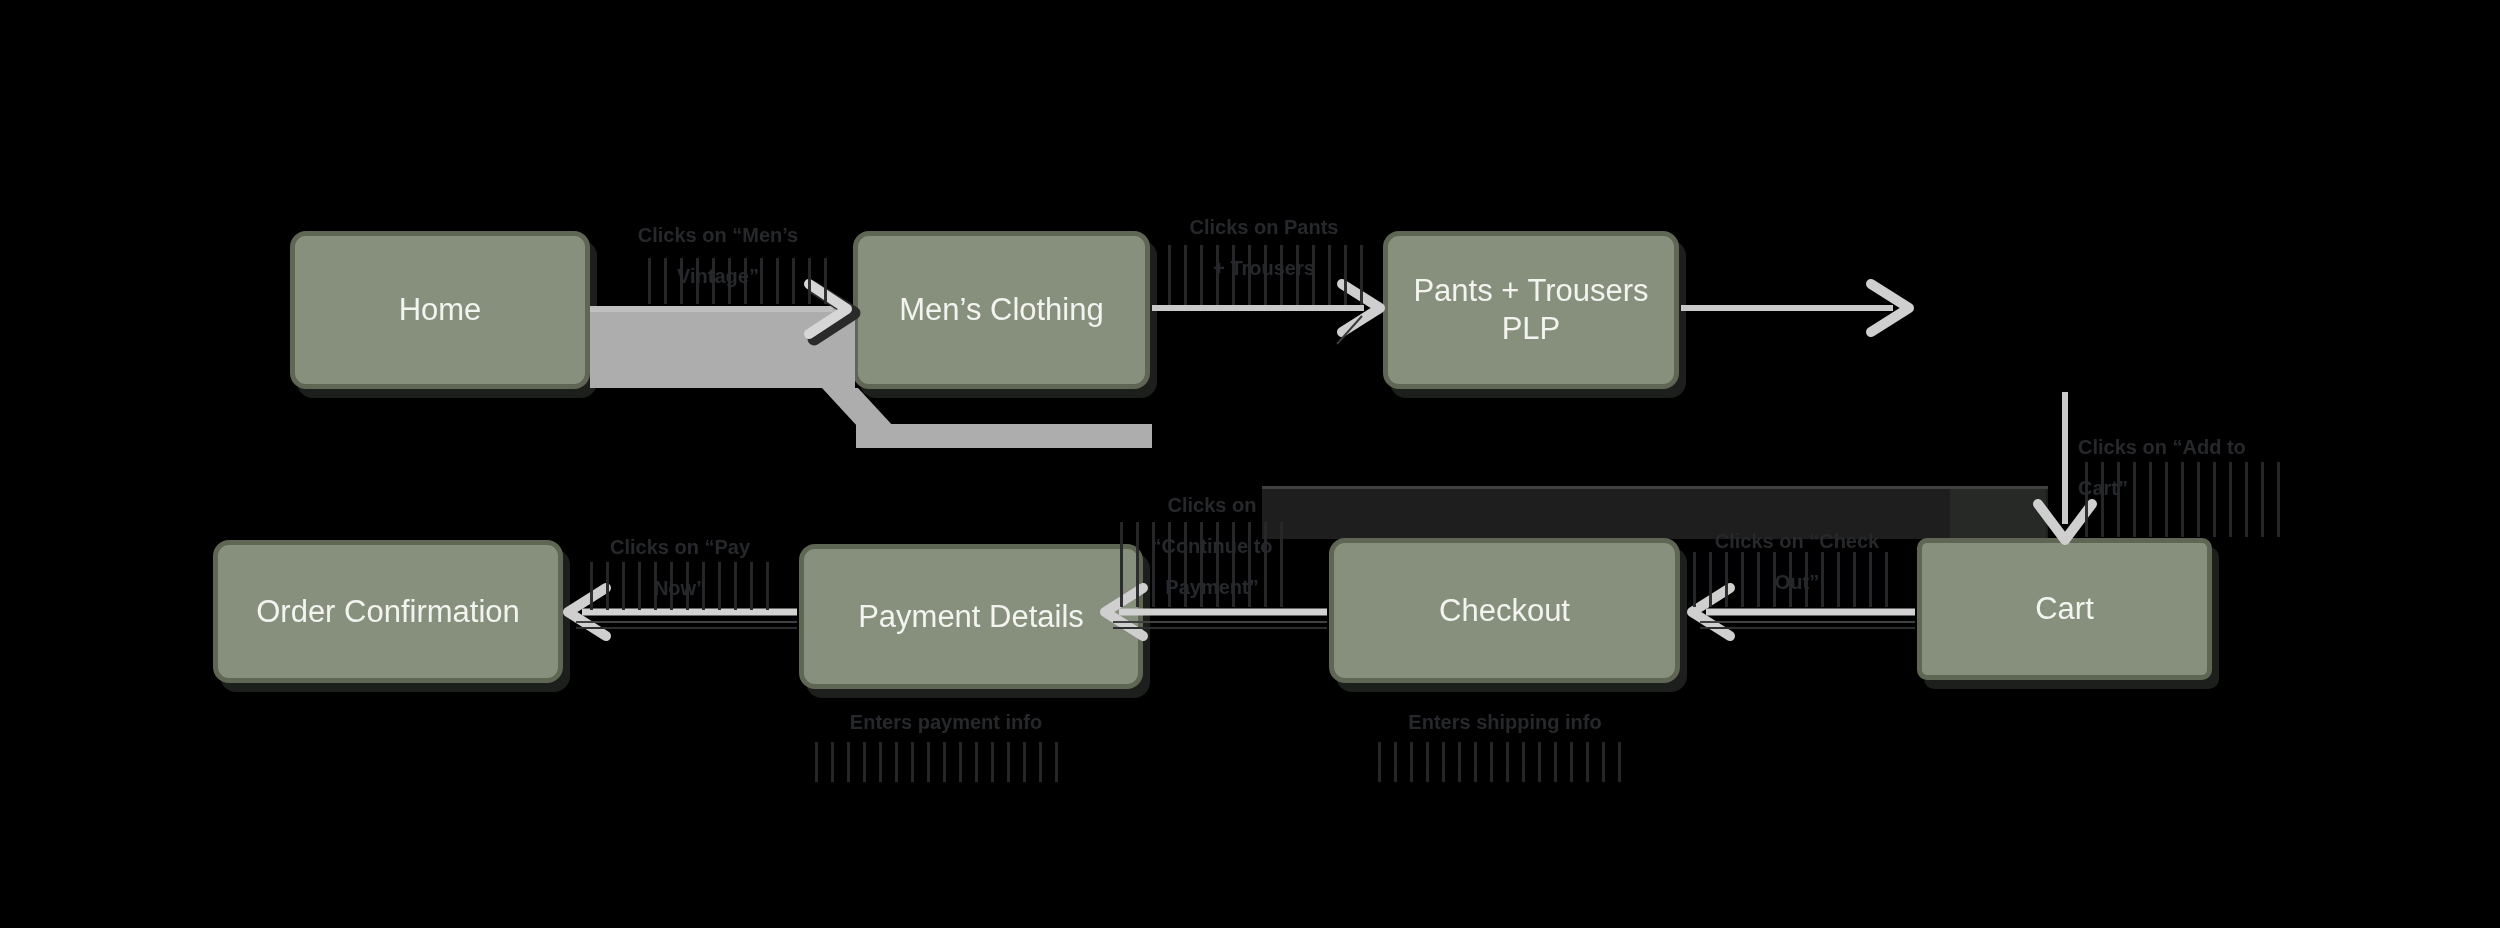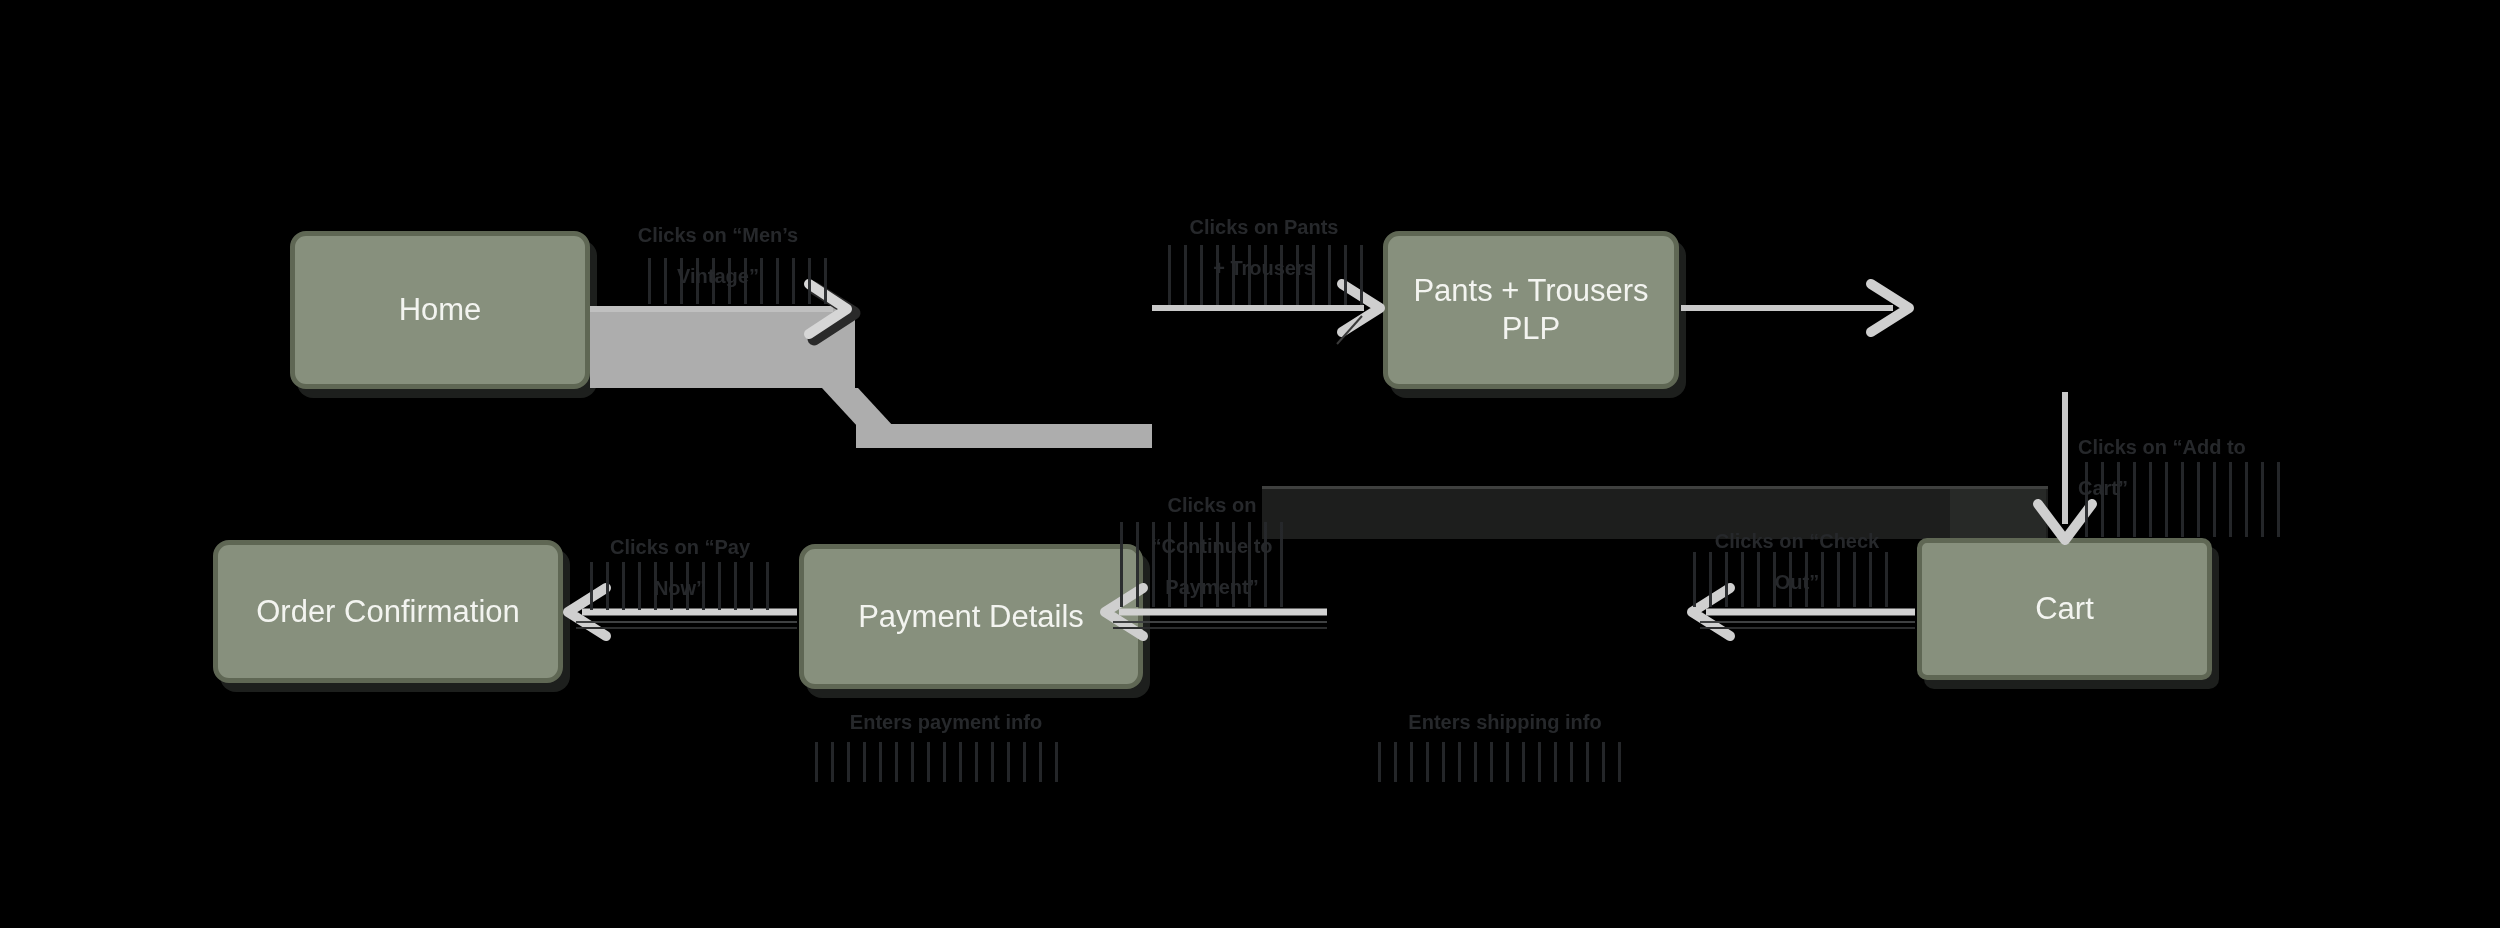--- a/index.html
+++ b/index.html
@@ -136,6 +136,9 @@
   <div class="node" id="node-home">
     <span>Home</span>
   </div>
+  <div class="node" id="node-mens">
+    <span>Men’s Clothing</span>
+  </div>
   <div class="node" id="node-plp">
     <span>Pants + Trousers
 PLP</span>

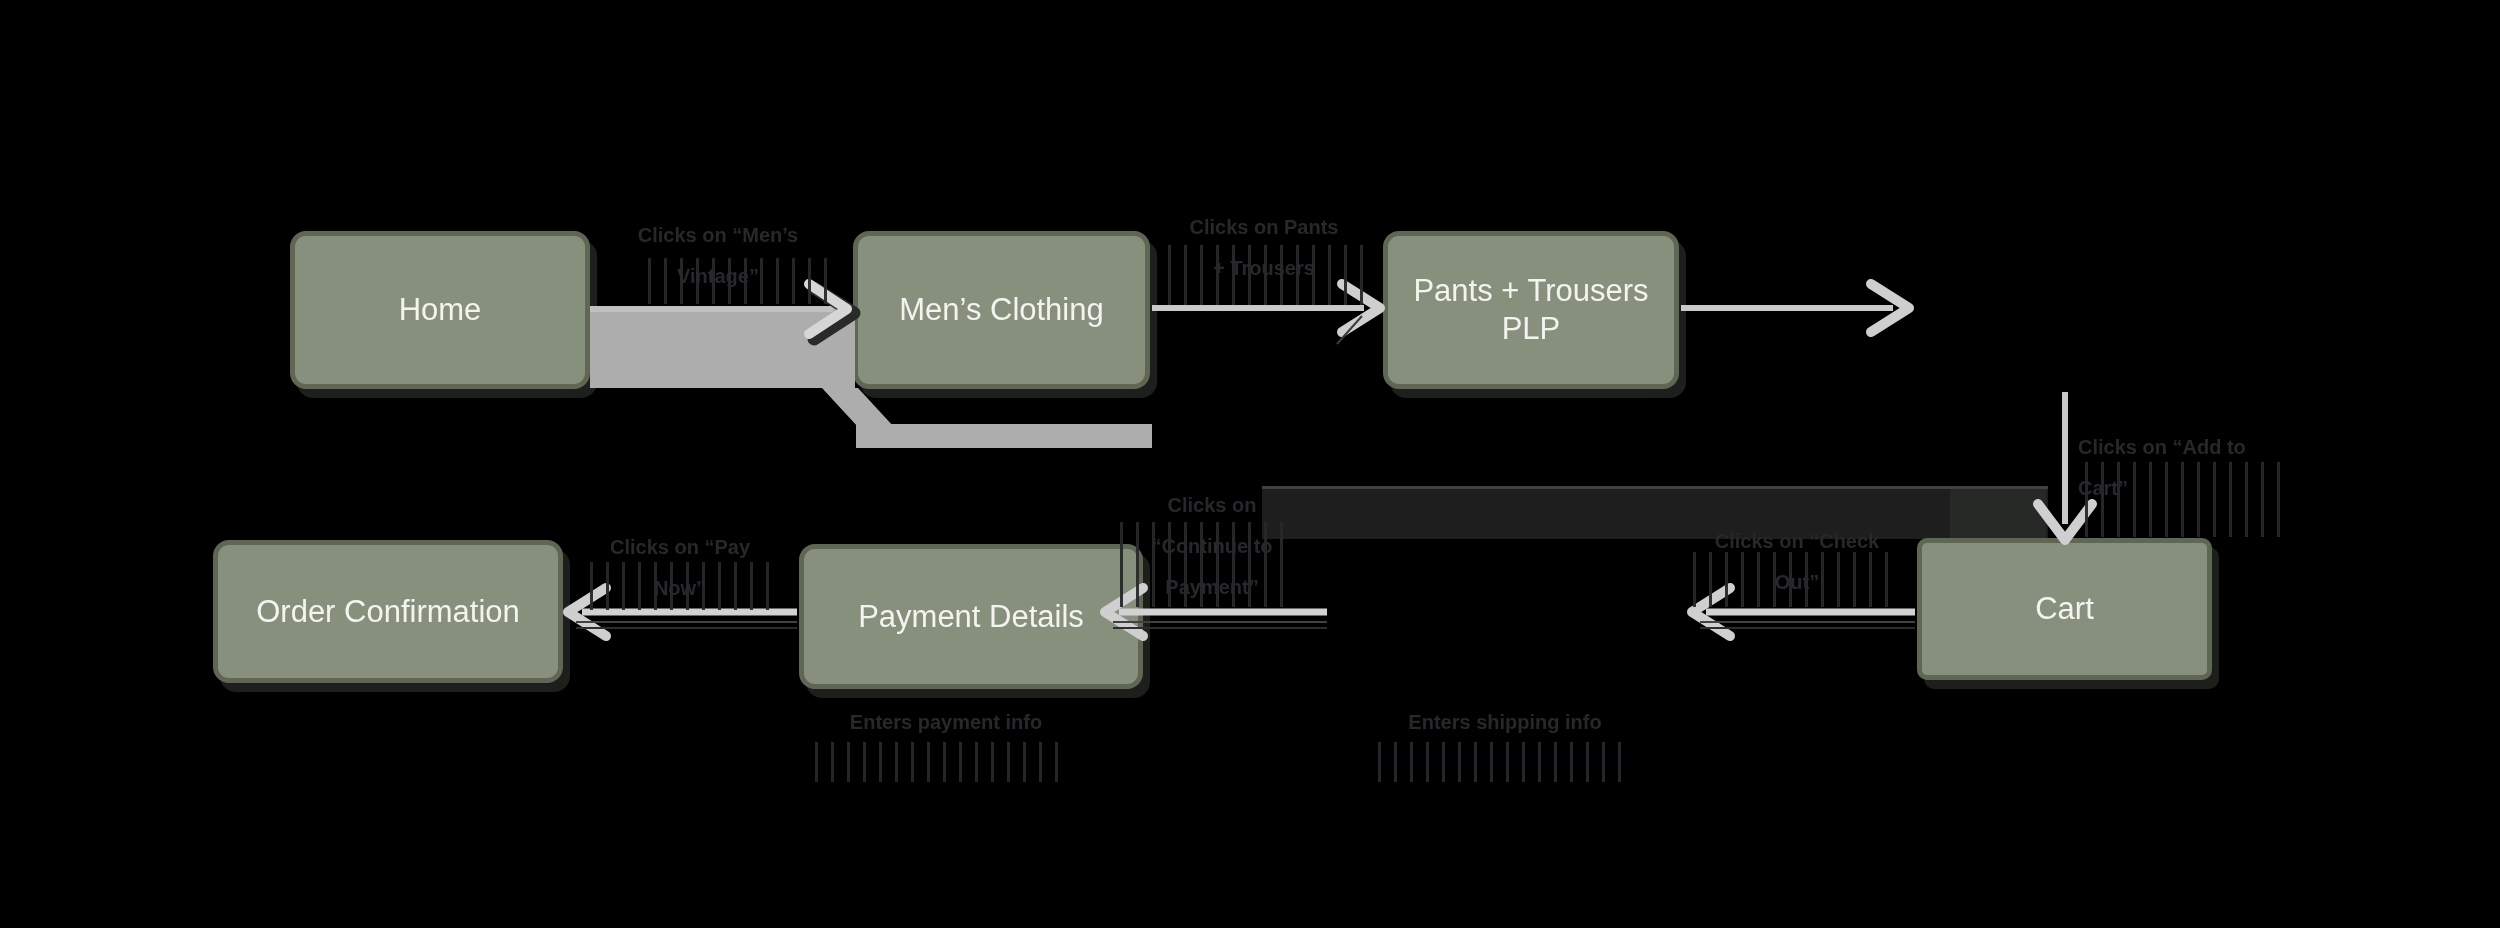--- a/index.html
+++ b/index.html
@@ -146,6 +146,9 @@
   <div class="node" id="node-cart">
     <span>Cart</span>
   </div>
+  <div class="node" id="node-checkout">
+    <span>Checkout</span>
+  </div>
   <div class="node" id="node-payment">
     <span>Payment Details</span>
   </div>

